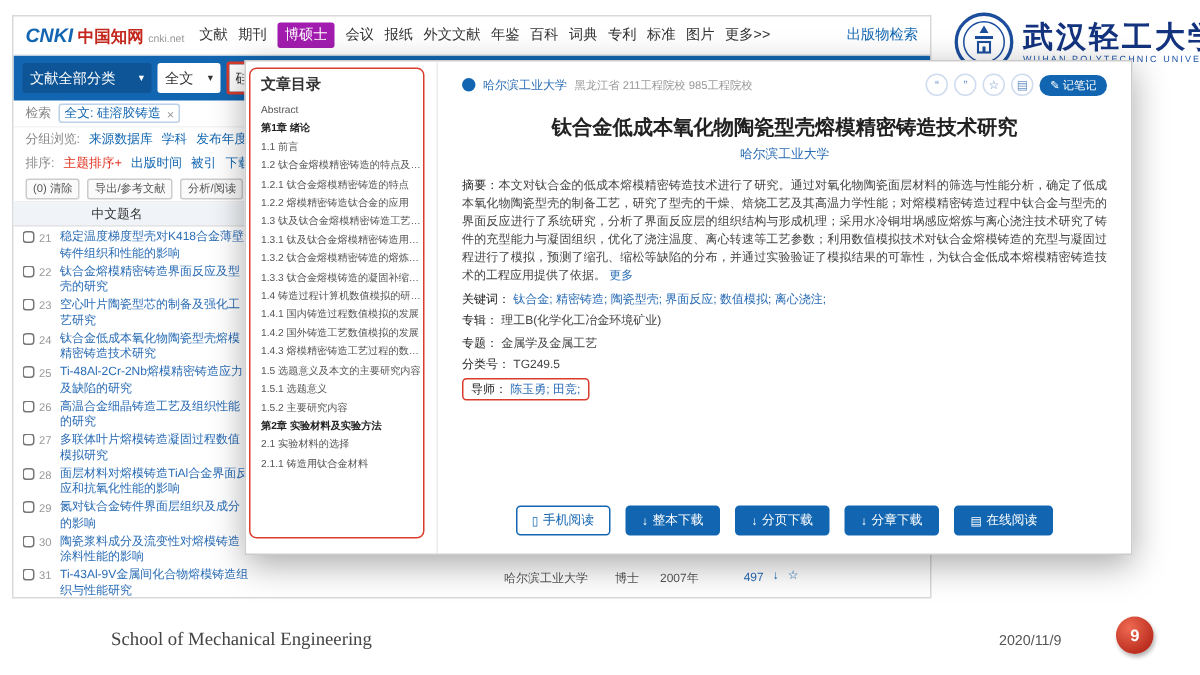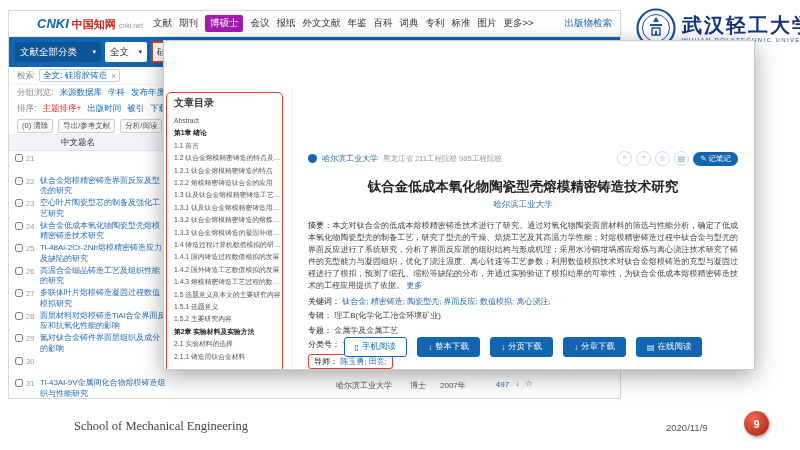--- a/index.html
+++ b/index.html
@@ -11,7 +11,7 @@
                  border:1px solid #d9d9d9; background:#fff; overflow:hidden; }
   .topbar { position:relative; height:26px; display:flex; align-items:center;
             border-bottom:1px solid #eee; padding:0 8px; }
-  .logo { display:flex; align-items:baseline; gap:3px; margin-right:10px;margin-left:20px; }
+  .logo { display:flex; align-items:baseline; gap:3px; margin-right:10px; }
   .logo-mark { font-weight:bold; font-style:italic; color:#1266b1; font-size:13px; }
   .logo-cn { color:#c3271e; font-weight:bold; font-size:11px; }
   .logo-en { color:#999; font-size:7px; }

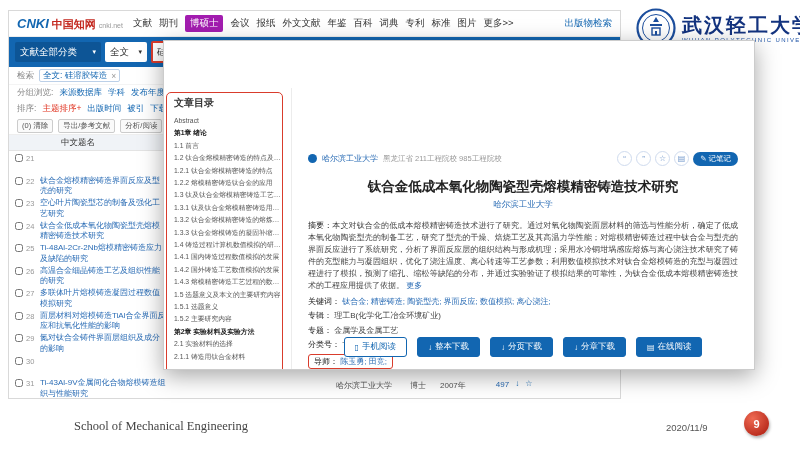--- a/index.html
+++ b/index.html
@@ -76,7 +76,7 @@
 
   
   .popup { position:absolute; left:163px; top:40px; width:592px; height:330px; background:#fff;
-           border:1px solid #ccc; box-shadow:0 6px 22px rgba(0,0,0,.35); display:flex; z-index:10;align-items:flex-end; }
+           border:1px solid #ccc; box-shadow:0 6px 22px rgba(0,0,0,.35); display:flex; z-index:10; }
   .toc { position:relative; width:128px; border-right:1px solid #ececec;
          padding:8px 6px 6px 10px; overflow:hidden; }
   .toc-title { font-size:10px; font-weight:bold; color:#333; margin-bottom:5px; }

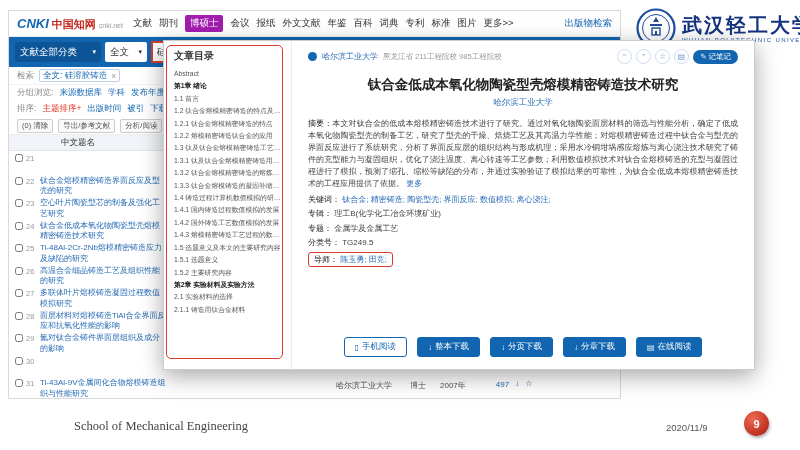--- a/index.html
+++ b/index.html
@@ -213,6 +213,7 @@
       <div class="result-row">
         <input type="checkbox" style="">
         <span class="row-num">21</span>
+        <div class="row-title">稳定温度梯度型壳对K418合金薄壁铸件组织和性能的影响</div>
       </div>
       <div class="result-row">
         <input type="checkbox" style="">

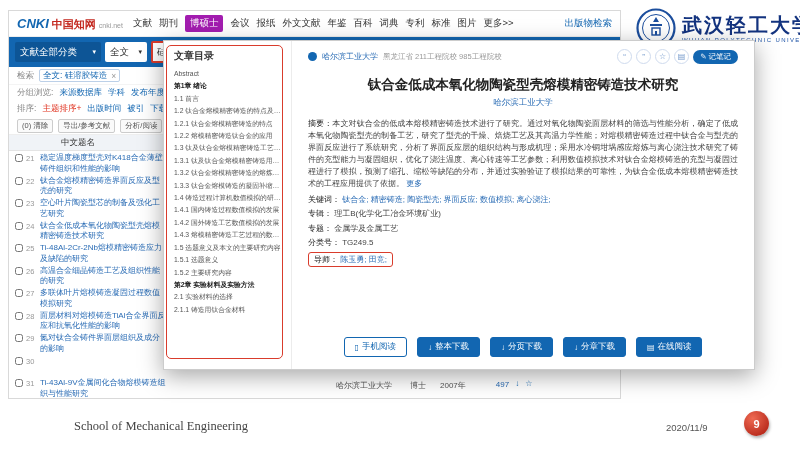--- a/index.html
+++ b/index.html
@@ -258,6 +258,7 @@
       <div class="result-row">
         <input type="checkbox" style="">
         <span class="row-num">30</span>
+        <div class="row-title">陶瓷浆料成分及流变性对熔模铸造涂料性能的影响</div>
       </div>
       <div class="result-row">
         <input type="checkbox" style="">

